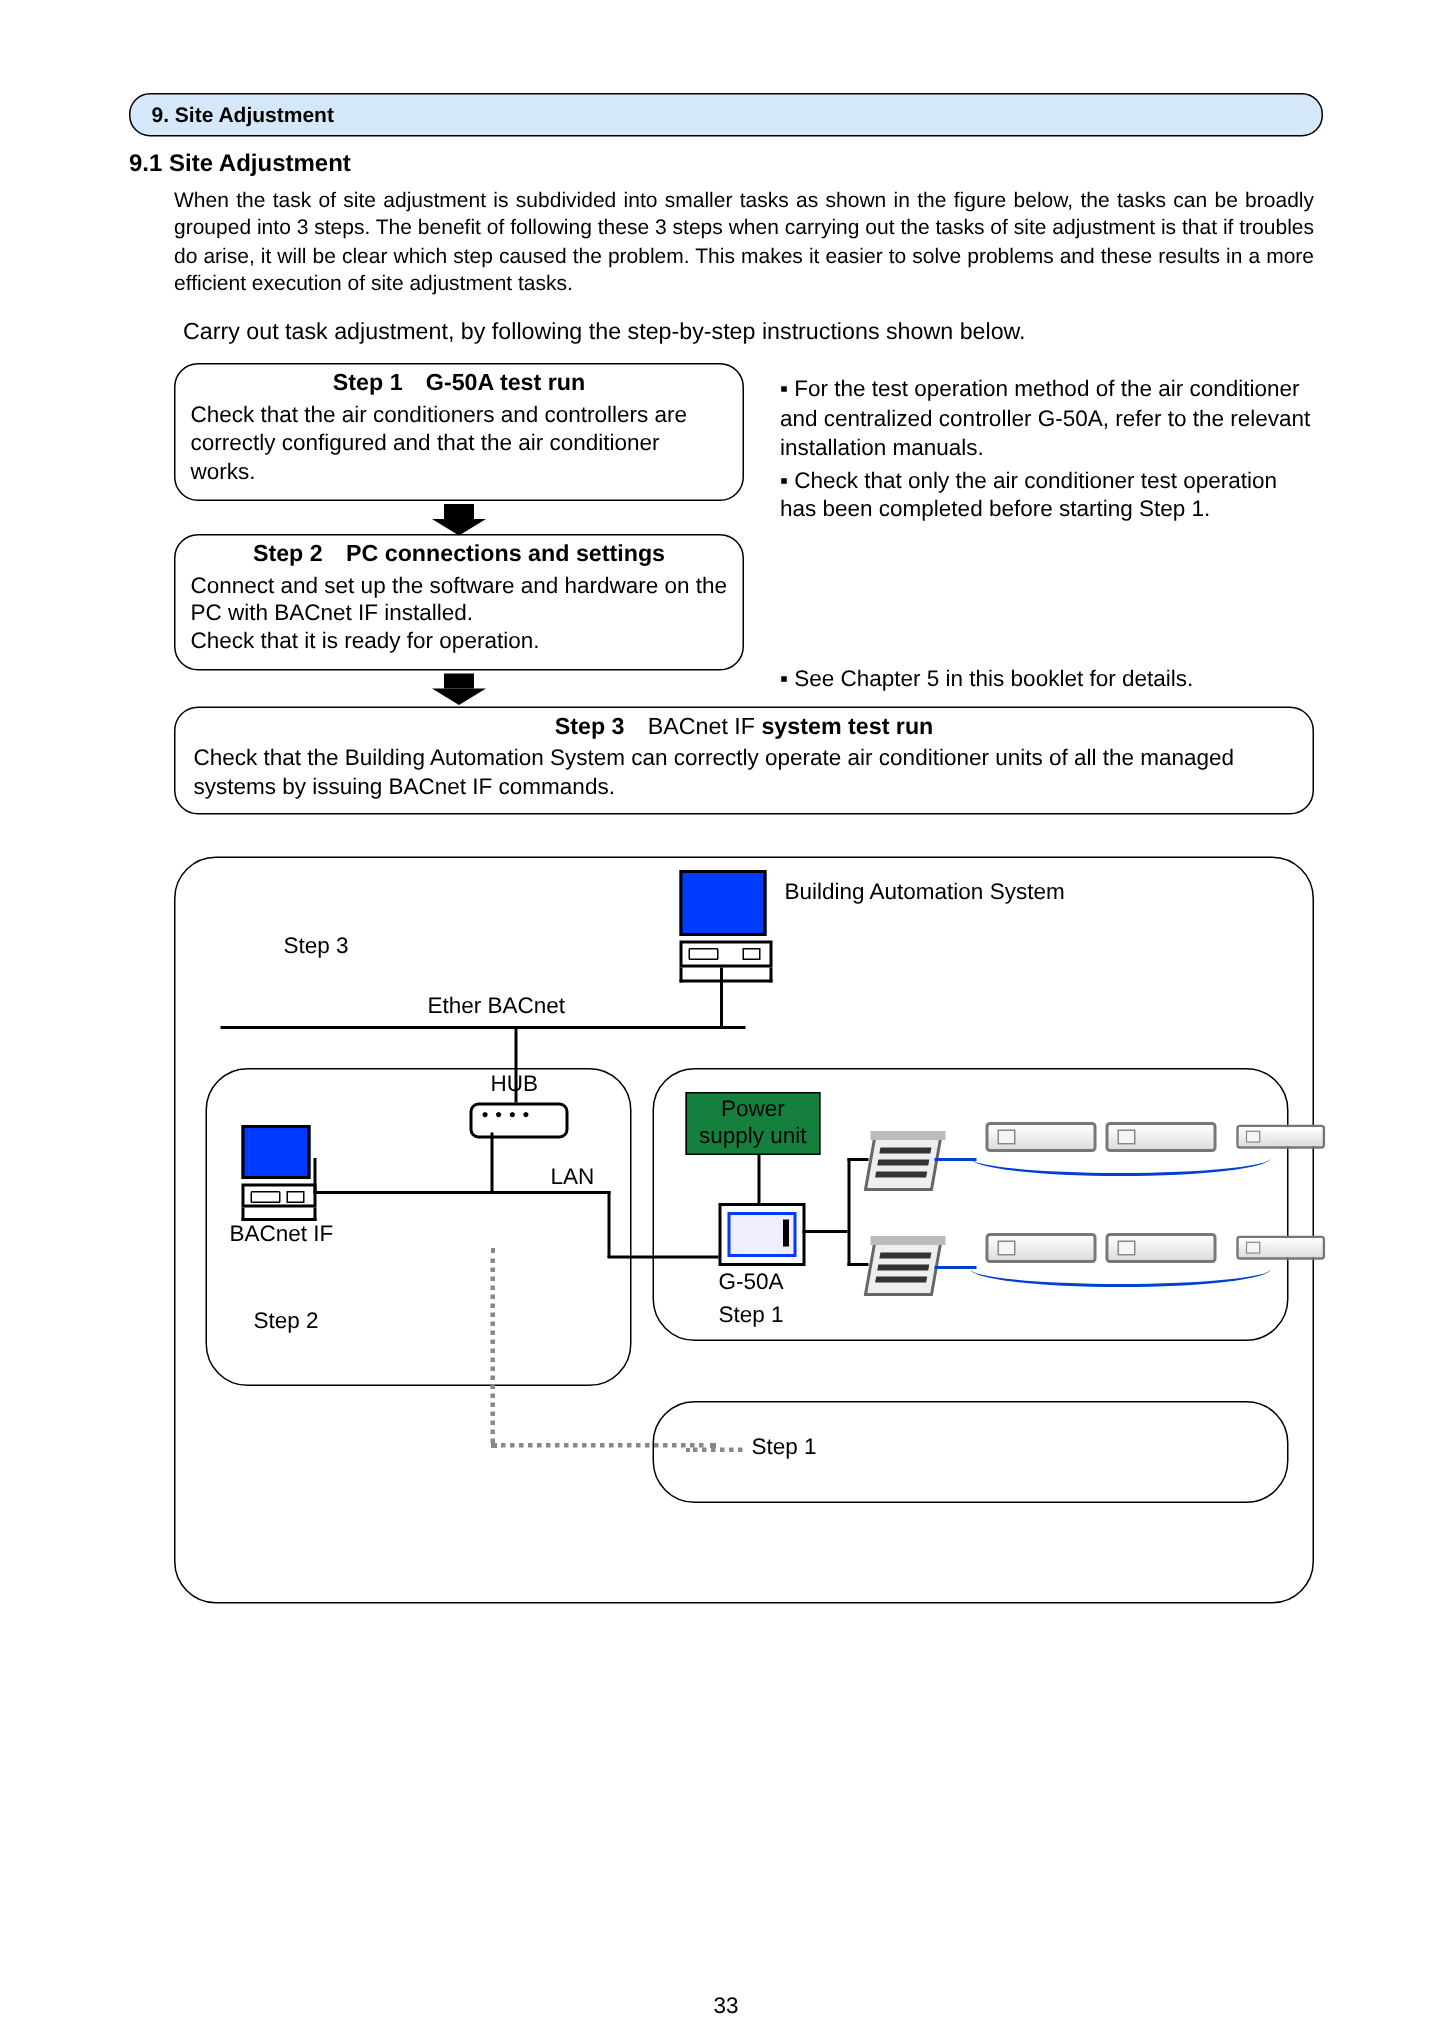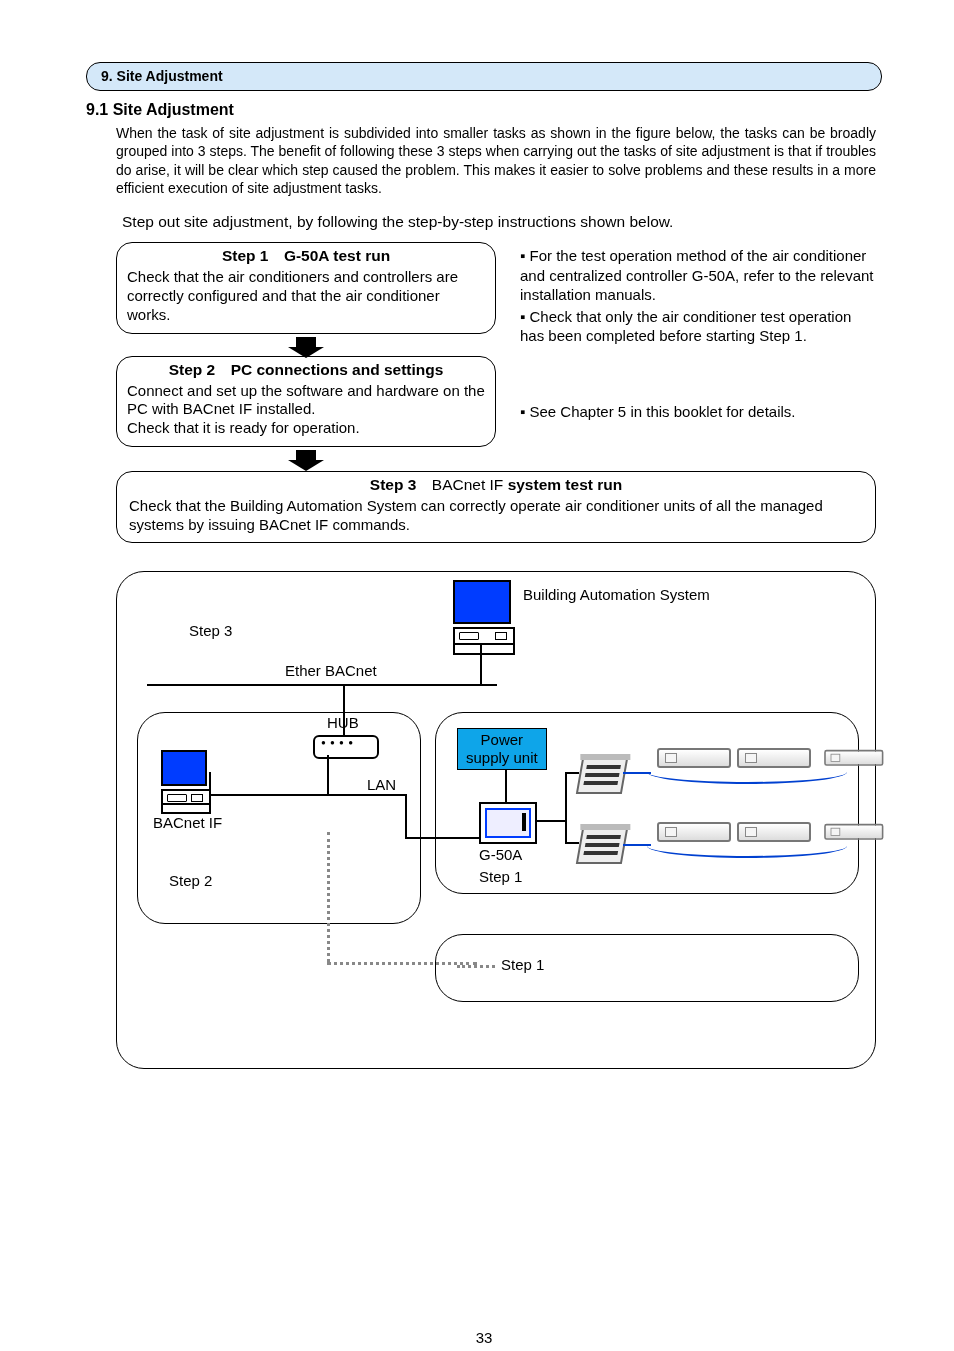--- a/index.html
+++ b/index.html
@@ -65,7 +65,7 @@
 
   <div class="body-indent">
     <p class="para">When the task of site adjustment is subdivided into smaller tasks as shown in the figure below, the tasks can be broadly grouped into 3 steps. The benefit of following these 3 steps when carrying out the tasks of site adjustment is that if troubles do arise, it will be clear which step caused the problem. This makes it easier to solve problems and these results in a more efficient execution of site adjustment tasks.</p>
-    <p class="para2" style="margin-left:6px;">Step out site adjustment, by following the step-by-step instructions shown below.</p>
+    <p class="para2" style="margin-left:6px;">Carry out task adjustment, by following the step-by-step instructions shown below.</p>
 
     <div class="flow-row">
       <div class="flow-left">

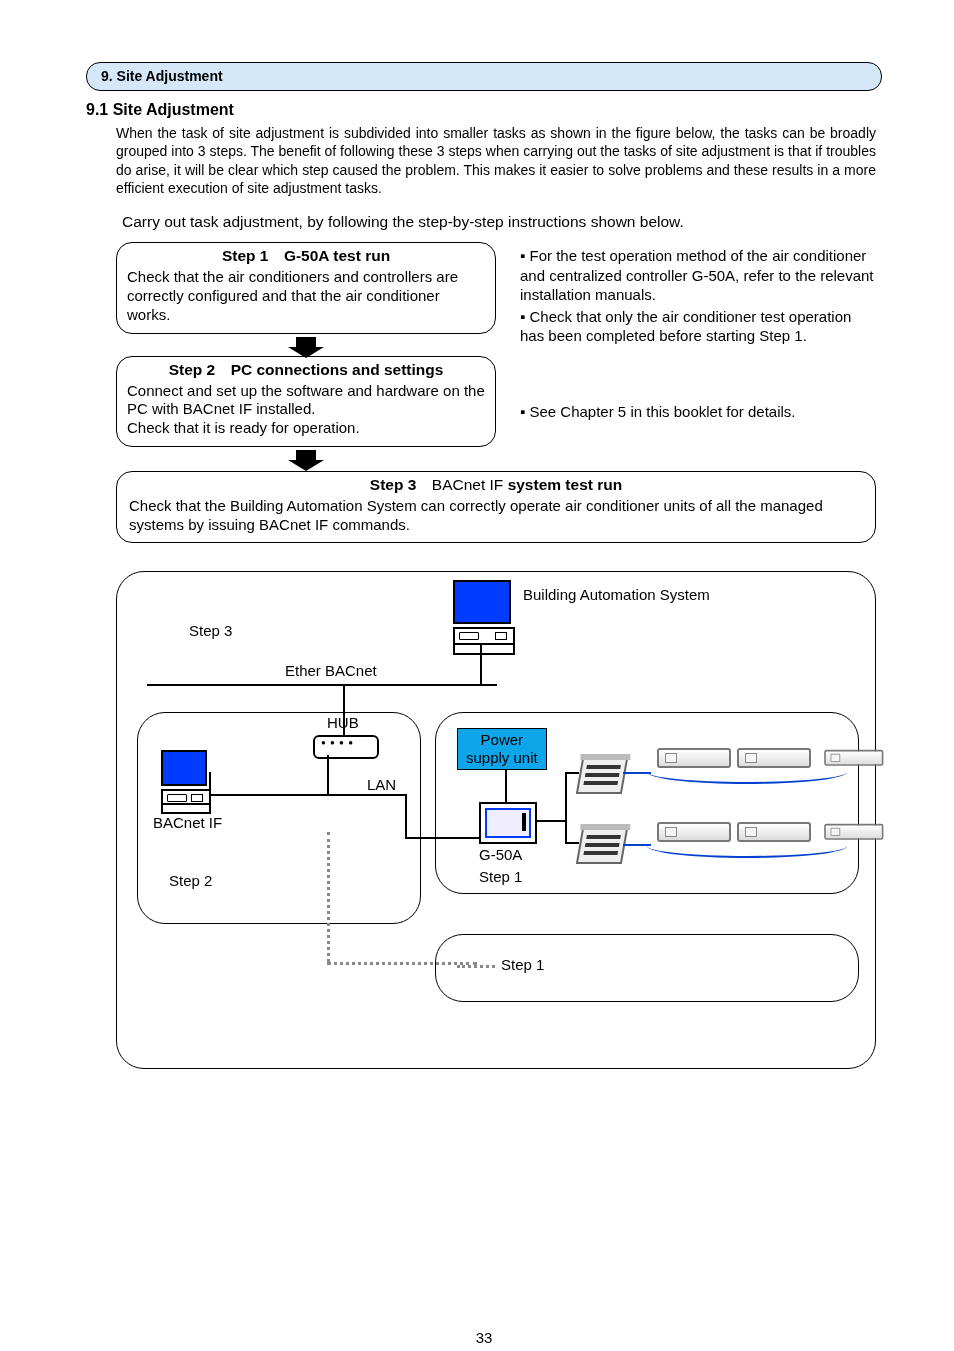--- a/index.html
+++ b/index.html
@@ -10,7 +10,7 @@
   .body-indent{margin-left:30px;margin-right:6px;}
   .para{font-size:14px;line-height:1.32;margin:0 0 14px 0;text-align:justify;}
   .para2{font-size:15.5px;line-height:1.32;margin:0 0 10px 0;}
-  .flow-row{display:flex;align-items:center;gap:24px;margin-bottom:0;}
+  .flow-row{display:flex;align-items:flex-end;gap:24px;margin-bottom:0;}
   .flow-left{width:380px;flex-shrink:0;}
   .flow-right{flex:1;font-size:15px;line-height:1.3;}
   .step-box{border:1.3px solid #000;border-radius:16px;padding:4px 10px 8px;}

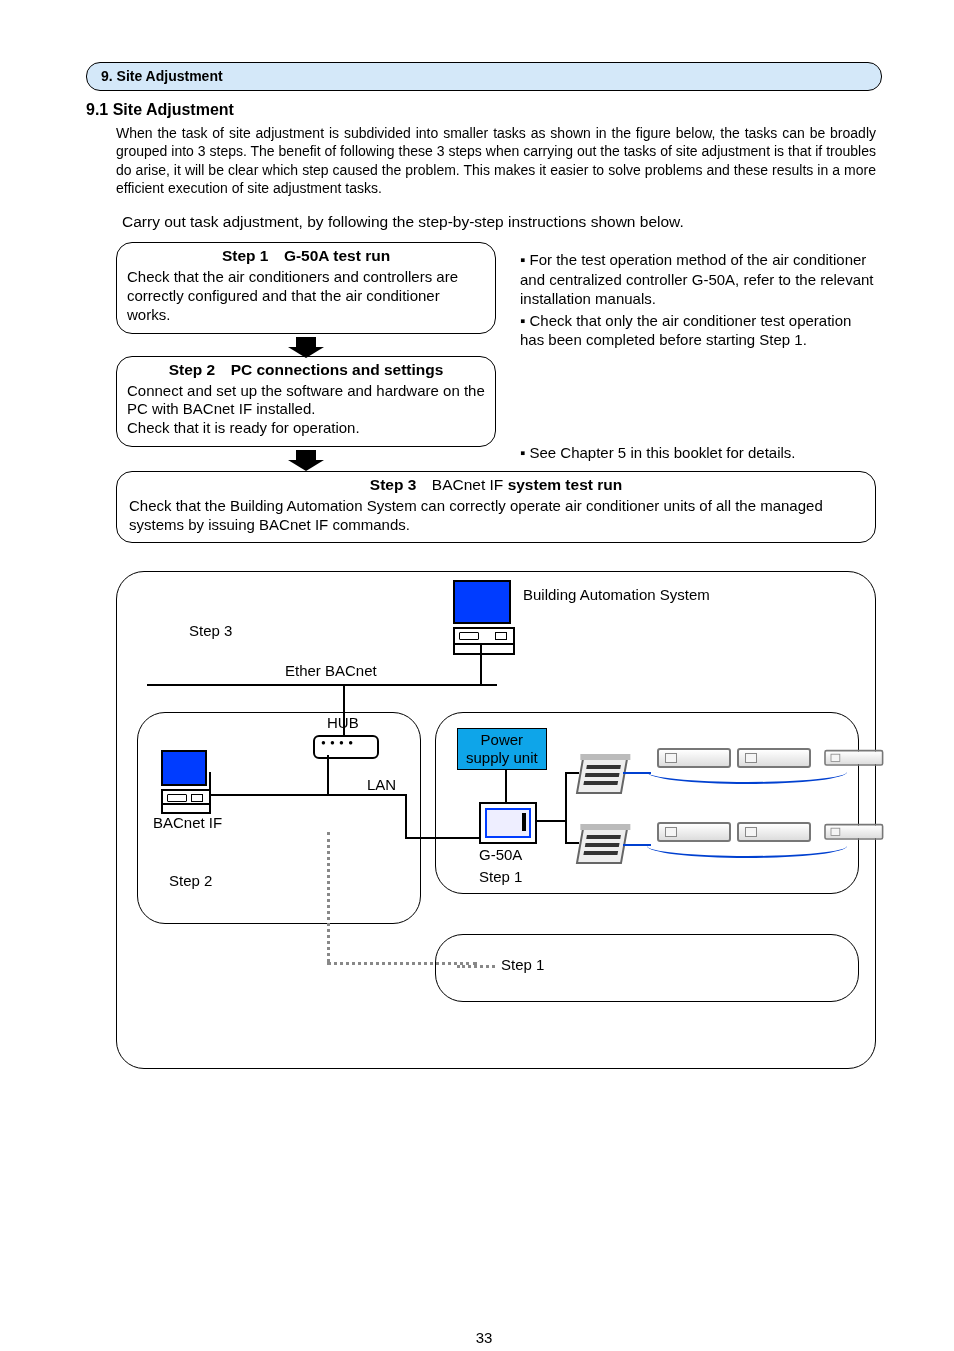--- a/index.html
+++ b/index.html
@@ -38,7 +38,7 @@
   .monitor.small .stand{width:46px;height:7px;}
   .hub-box{position:absolute;border:2px solid #000;border-radius:6px;width:62px;height:20px;}
   .hub-box::after{content:"● ● ● ●";position:absolute;left:6px;top:1px;font-size:8px;letter-spacing:1px;color:#000;}
-  .ps-box{position:absolute;border:1.3px solid #000;padding:2px 8px 3px;font-size:15px;background:#0ea5e9;text-align:center;line-height:1.15;}
+  .ps-box{position:absolute;border:1.3px solid #000;padding:2px 8px 3px;font-size:15px;background:#15803d;text-align:center;line-height:1.15;}
   .g50-box{position:absolute;border:2px solid #000;width:54px;height:38px;background:#fff;}
   .g50-box .inner{position:absolute;left:4px;top:4px;right:4px;bottom:4px;border:2px solid #003cff;background:#eef;}
   .g50-box .inner::after{content:"";position:absolute;right:3px;top:3px;width:4px;height:18px;background:#000;}

